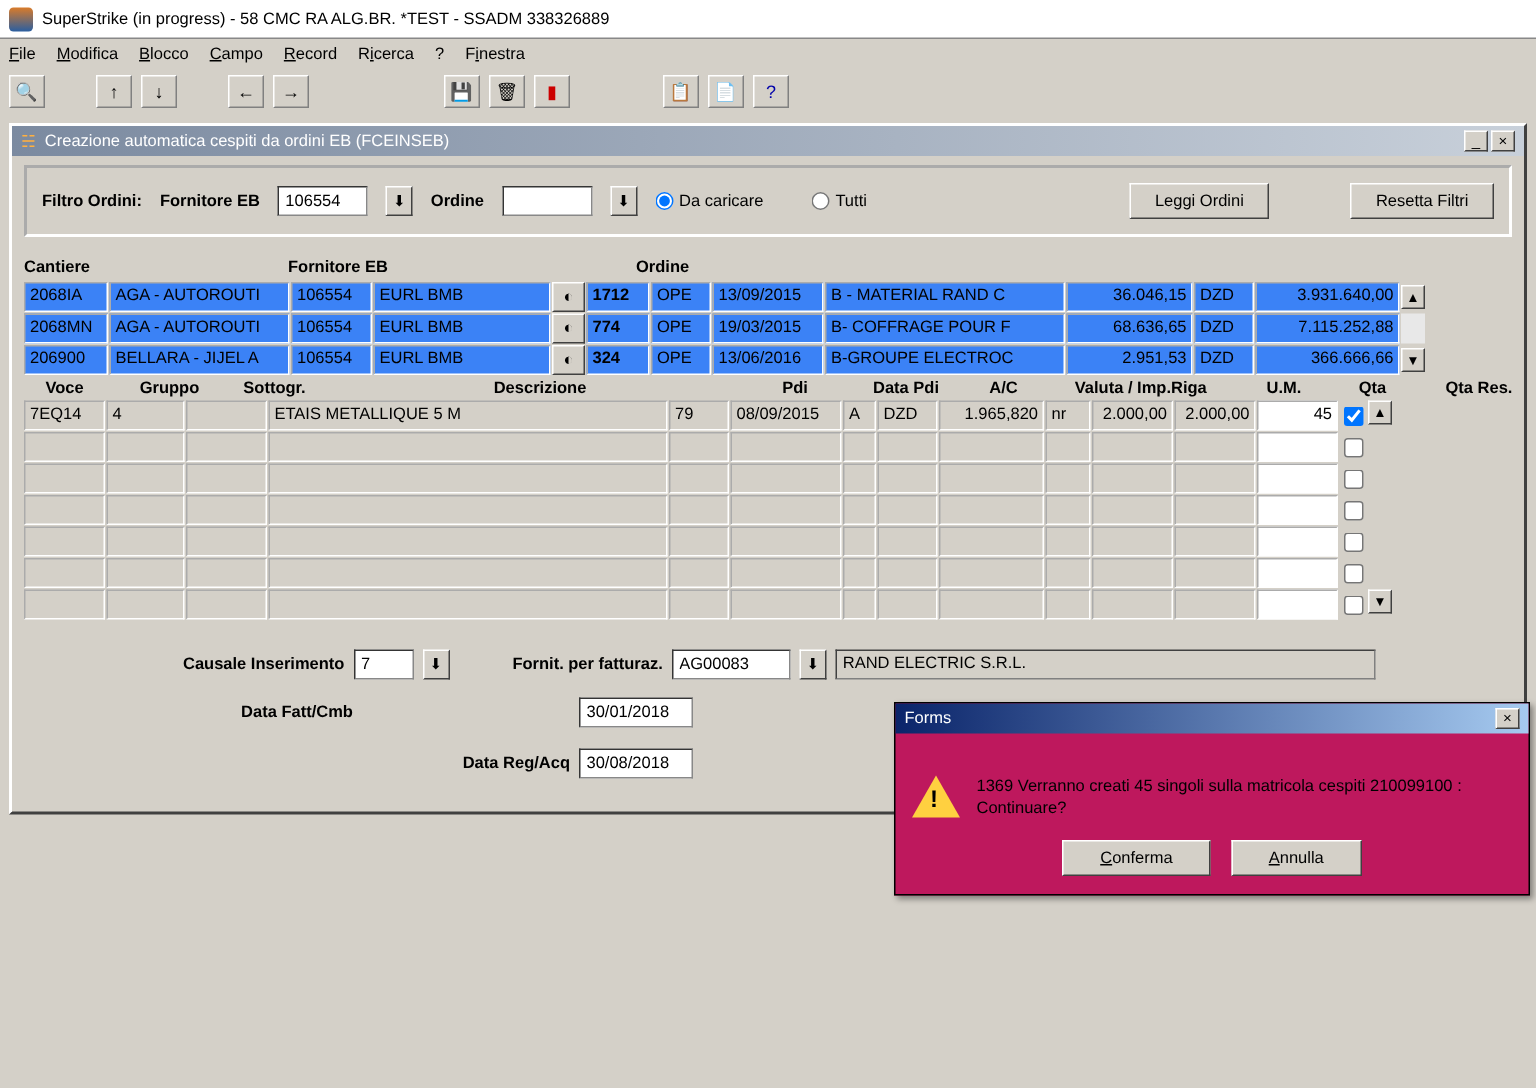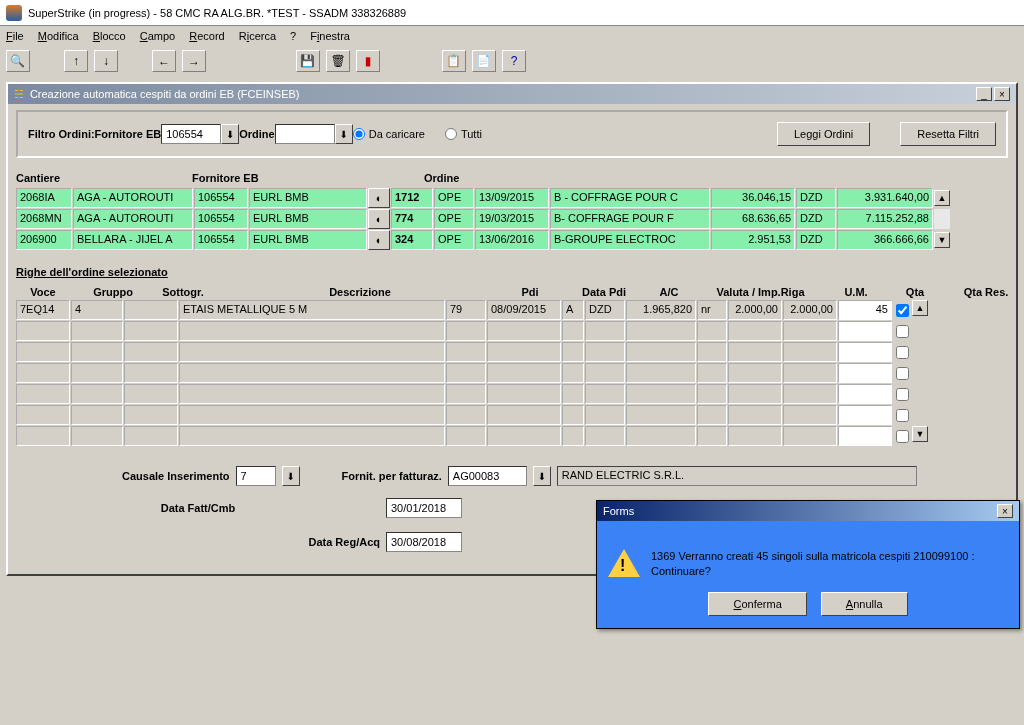--- a/index.html
+++ b/index.html
@@ -18,7 +18,7 @@
   .subtitle-btns { display:flex; gap:2px;}
   .subtitle-btn { width:16px; height:14px; background:#d4d0c8; border:1px solid #fff; border-right-color:#404040; border-bottom-color:#404040; color:#000; font-size:10px; display:flex;align-items:center;justify-content:center;}
   .panel { padding: 6px 8px 20px 8px; }
-  .filterbox { border: 2px inset #fff; padding: 10px 10px; display:flex; align-items:center; margin-bottom:14px;}
+  .filterbox { border: 2px inset #fff; padding: 10px 10px; display:flex; align-items:center; gap:12px; margin-bottom:14px;}
   .lbl-bold { font-weight: bold; }
   .field-ro { background:#d4d0c8; border:1px solid #808080; border-top-color:#404040; border-left-color:#404040; height:20px; padding:2px 4px; }
   .combo-btn { width:18px; height:20px; background:#d4d0c8; border:1px solid #fff; border-right-color:#404040; border-bottom-color:#404040; display:flex;align-items:center;justify-content:center; font-size:10px;}

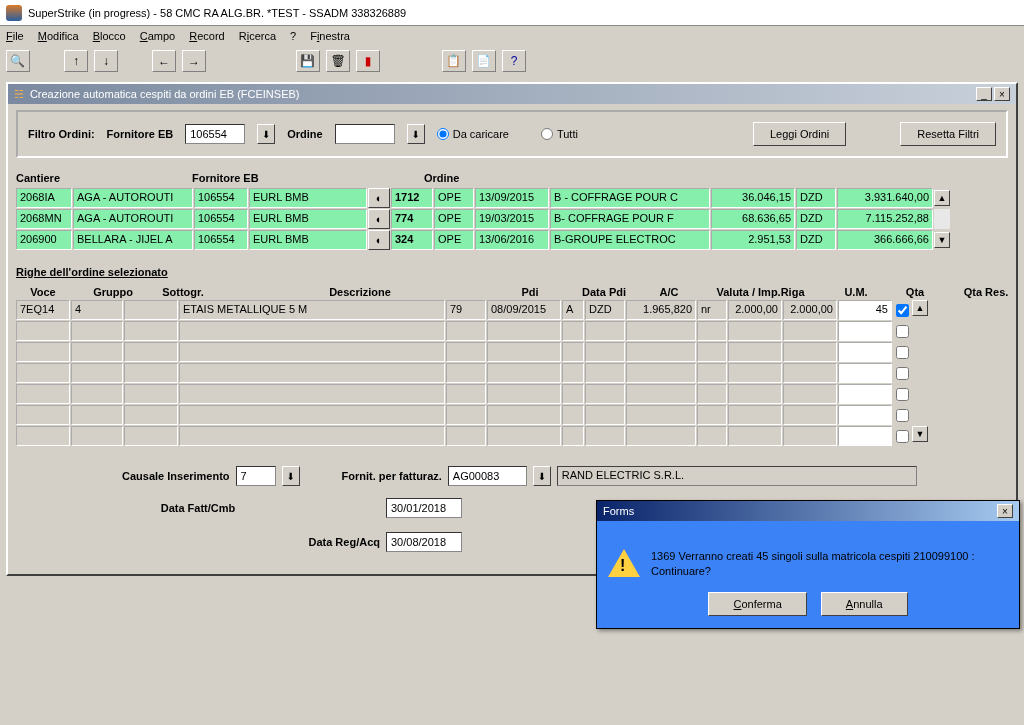--- a/index.html
+++ b/index.html
@@ -26,7 +26,7 @@
   .radio { width:12px;height:12px; }
   .order-grid { margin-top:4px; }
   .order-row { display:grid; grid-template-columns: 56px 120px 54px 118px 22px 42px 40px 74px 160px 84px 40px 96px 16px; gap:1px; margin-bottom:1px; align-items:center;}
-  .order-row .cell { background:#86efac; border:1px inset #fff; height:20px; padding:2px 3px; overflow:hidden; white-space:nowrap; font-size:11px;}
+  .order-row .cell { background:#3b82f6; border:1px inset #fff; height:20px; padding:2px 3px; overflow:hidden; white-space:nowrap; font-size:11px;}
   .order-row .cell.num { text-align:right;}
   .order-row .ic { background:#d4d0c8; border:1px solid #fff; border-right-color:#404040;border-bottom-color:#404040; height:20px; display:flex;align-items:center;justify-content:center;}
   .scroll-btn { width:16px;height:16px;background:#d4d0c8;border:1px solid #fff;border-right-color:#404040;border-bottom-color:#404040;display:flex;align-items:center;justify-content:center;font-size:9px;}

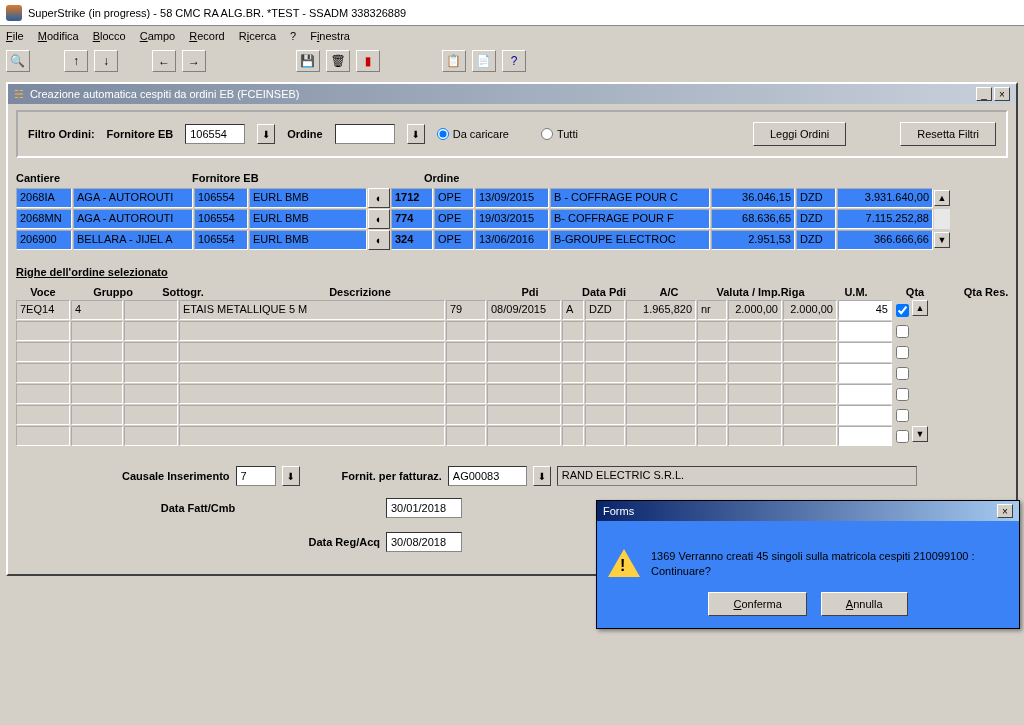--- a/index.html
+++ b/index.html
@@ -142,7 +142,7 @@
           <div class="cell" style="font-weight: bold;">1712</div>
           <div class="cell">OPE</div>
           <div class="cell">13/09/2015</div>
-          <div class="cell">B - COFFRAGE POUR C</div>
+          <div class="cell">B - MATERIAL RAND C</div>
           <div class="cell num">36.046,15</div>
           <div class="cell">DZD</div>
           <div class="cell num">3.931.640,00</div>

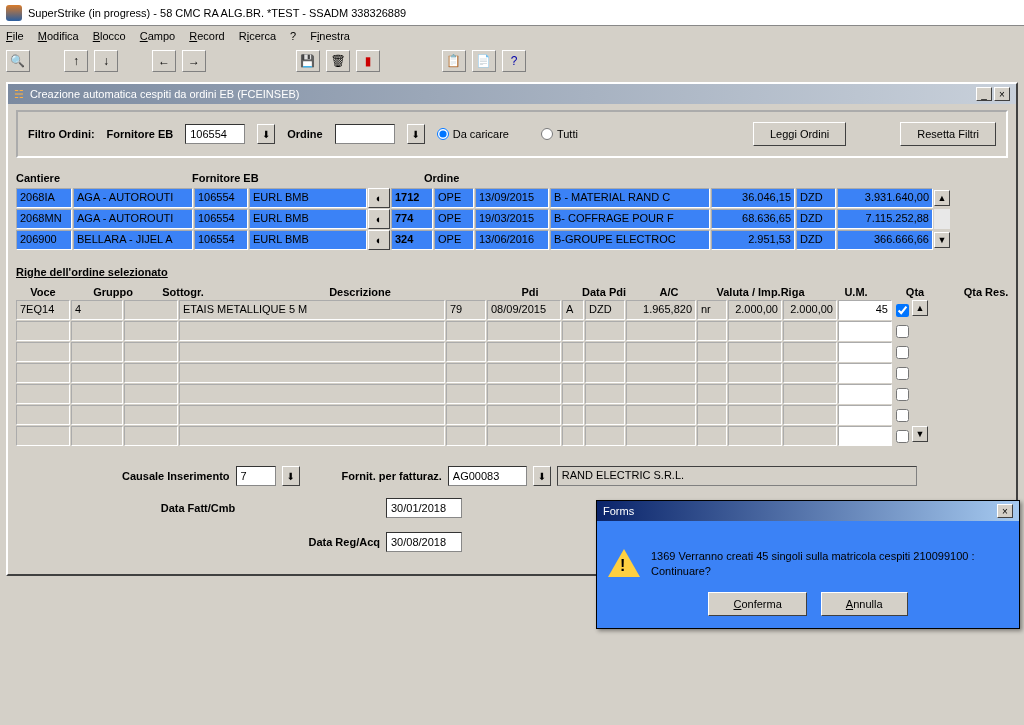--- a/index.html
+++ b/index.html
@@ -181,7 +181,6 @@
       </div>
 
 
-    <div class="section-title">Righe dell'ordine selezionato</div>
 
     <div class="detail-head">
       <div>Voce</div>

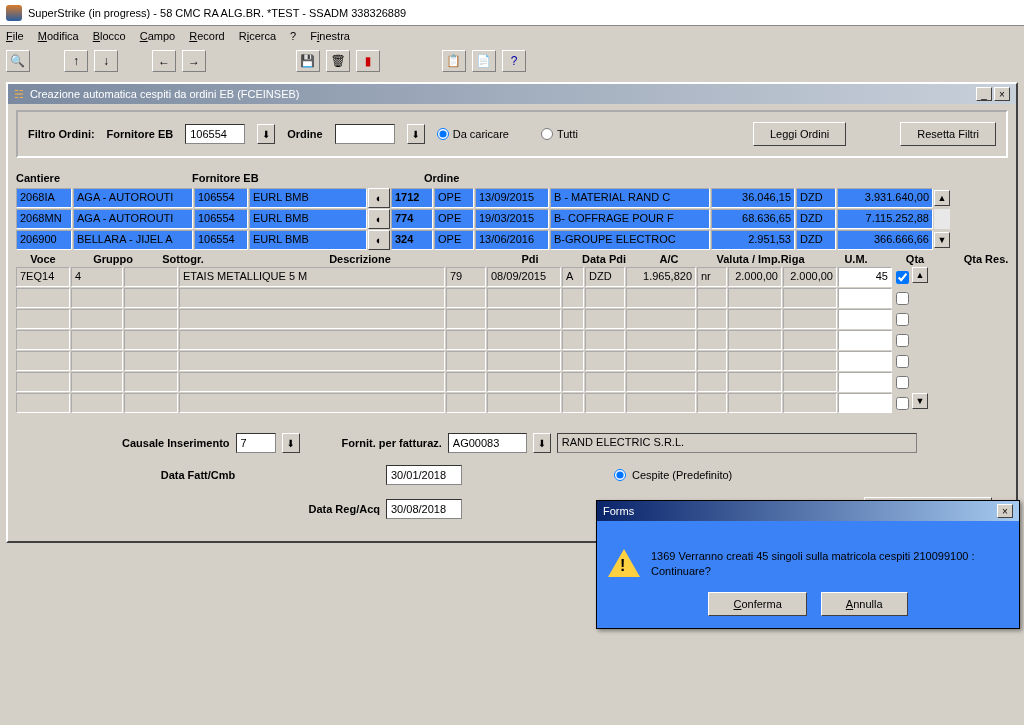--- a/index.html
+++ b/index.html
@@ -40,7 +40,7 @@
   .detail-row .cell.num { text-align:right;}
   .detail-row .chk { display:flex;align-items:center;justify-content:center; border:none; padding:0;}
   .radio-row { display:flex; align-items:center; gap:6px;}
-  .dialog { position:absolute; left:596px; top:500px; width:424px; background:#3b82f6; border:1px solid #000; box-shadow:2px 2px 4px rgba(0,0,0,0.4); padding-bottom:12px;}
+  .dialog { position:absolute; left:596px; top:468px; width:424px; background:#be185d; border:1px solid #000; box-shadow:2px 2px 4px rgba(0,0,0,0.4); padding-bottom:12px;}
   .dialog-title { background:linear-gradient(to right,#0a246a,#a6caf0); color:#fff; padding:3px 6px; display:flex; justify-content:space-between; align-items:center; font-size:12px;}
   .dialog-body { display:flex; padding:28px 10px 6px 10px; gap:10px;}
   .warn-tri { width:0;height:0;border-left:16px solid transparent;border-right:16px solid transparent;border-bottom:28px solid #ffd040; position:relative;}

